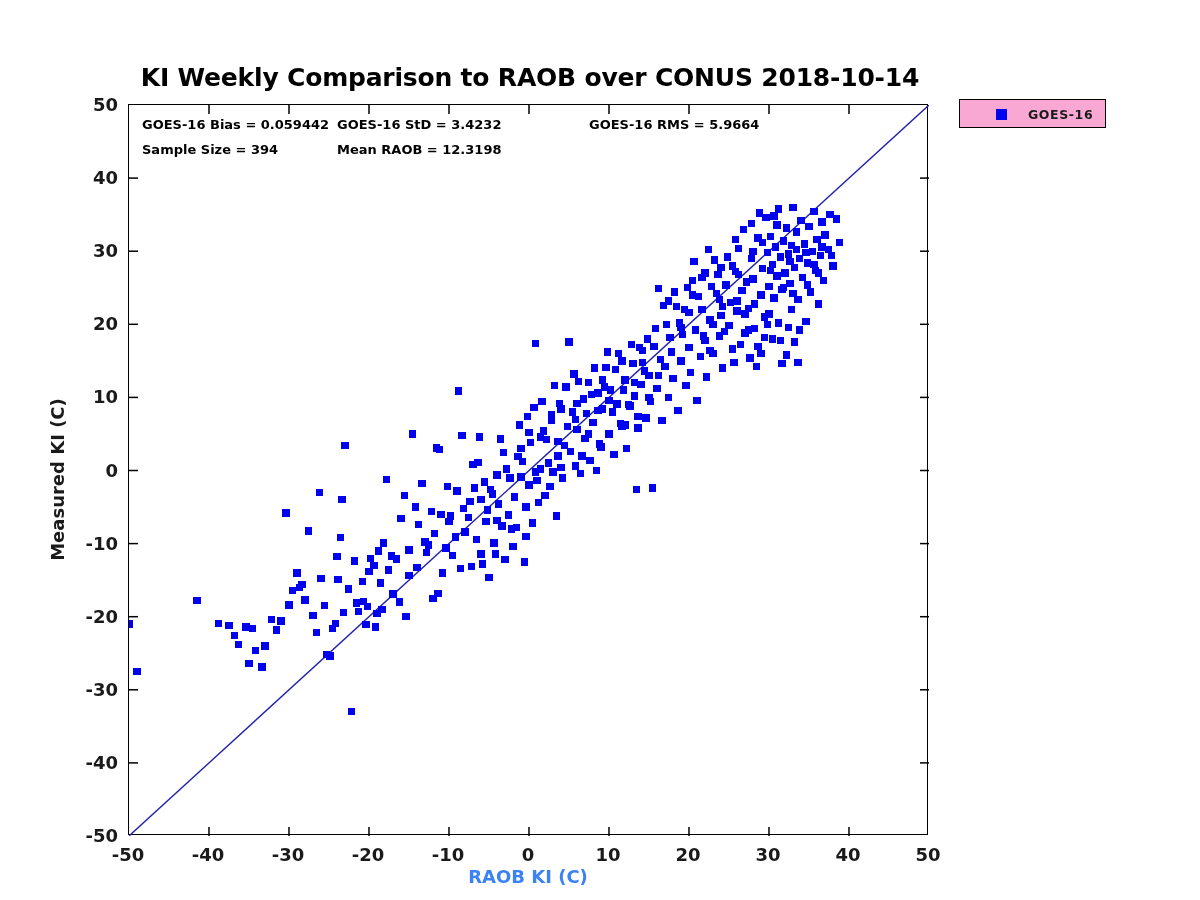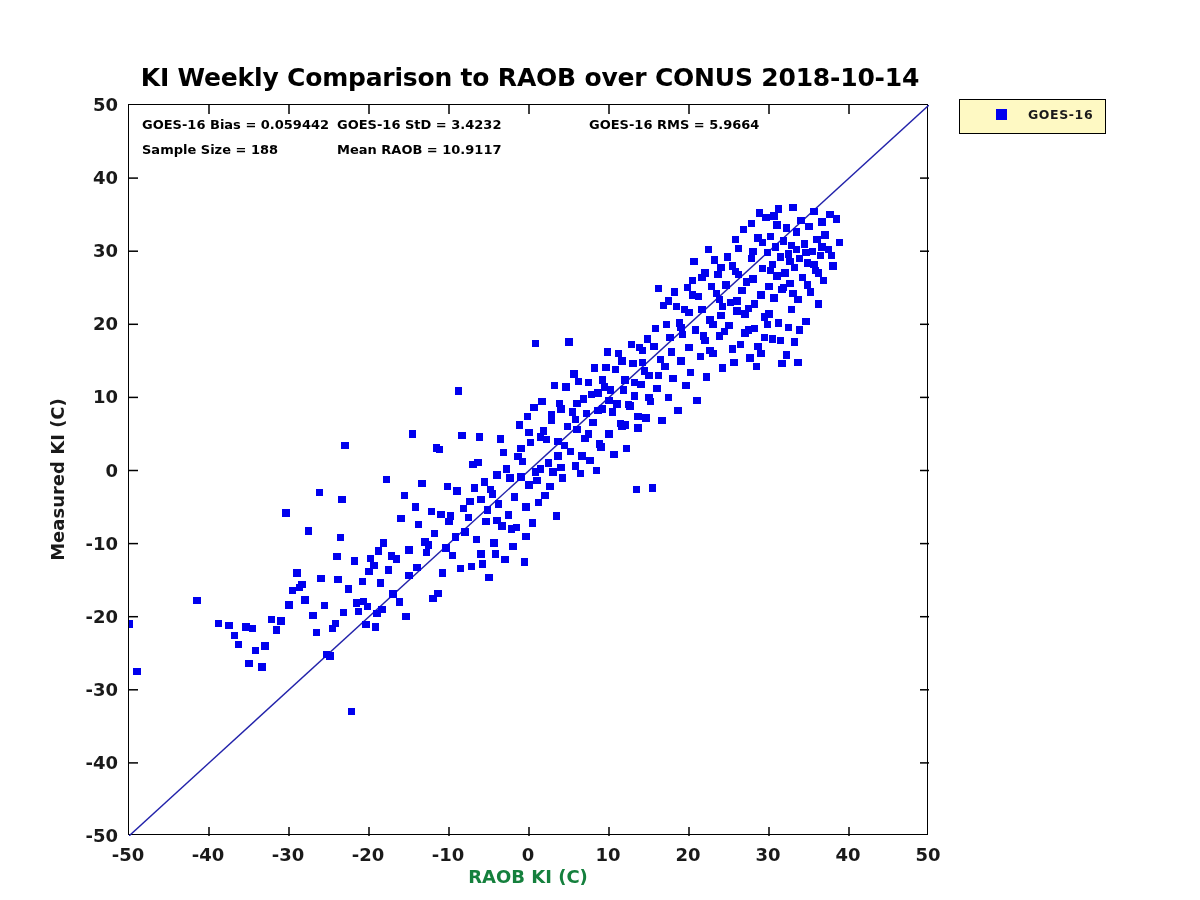--- a/index.html
+++ b/index.html
@@ -109,9 +109,9 @@
     left: 959px;
     top: 62px;
     width: 147px;
-    height: 35px;
+    height: 29px;
     border: 1.3px solid #000000;
-    background: #fef9c3;
+    background: #f9a8d4;
     box-sizing: border-box;
   }
   #legend-swatch {

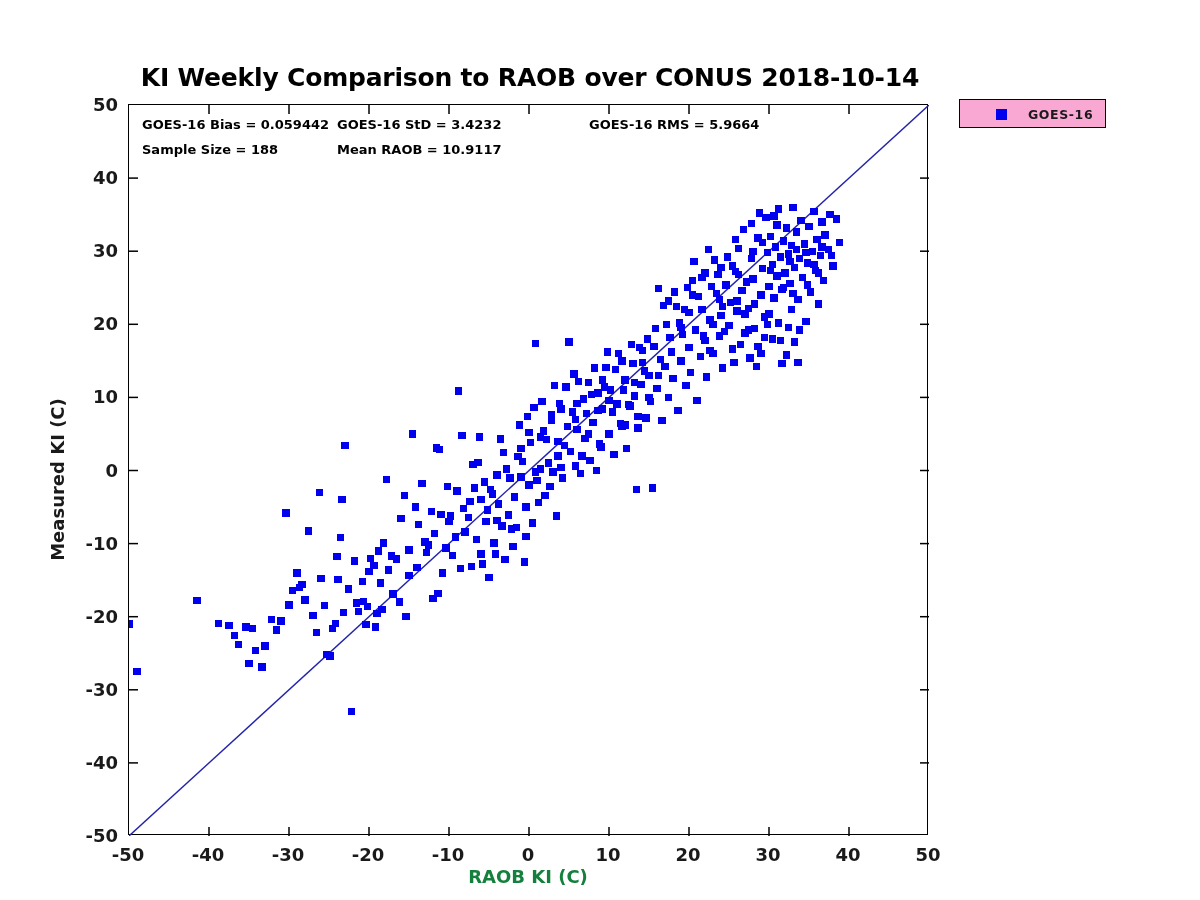--- a/index.html
+++ b/index.html
@@ -586,7 +586,7 @@
       <div class="stat-note" style="left: 142px; top: 80px;">GOES-16 Bias = 0.059442</div>
       <div class="stat-note" style="left: 337px; top: 80px;">GOES-16 StD = 3.4232</div>
       <div class="stat-note" style="left: 589px; top: 80px;">GOES-16 RMS = 5.9664</div>
-      <div class="stat-note" style="left: 142px; top: 105px;">Sample Size = 188</div>
+      <div class="stat-note" style="left: 142px; top: 105px;">Sample Size = 394</div>
       <div class="stat-note" style="left: 337px; top: 105px;">Mean RAOB = 10.9117</div>
     </div>
   <div id="xticks-layer">

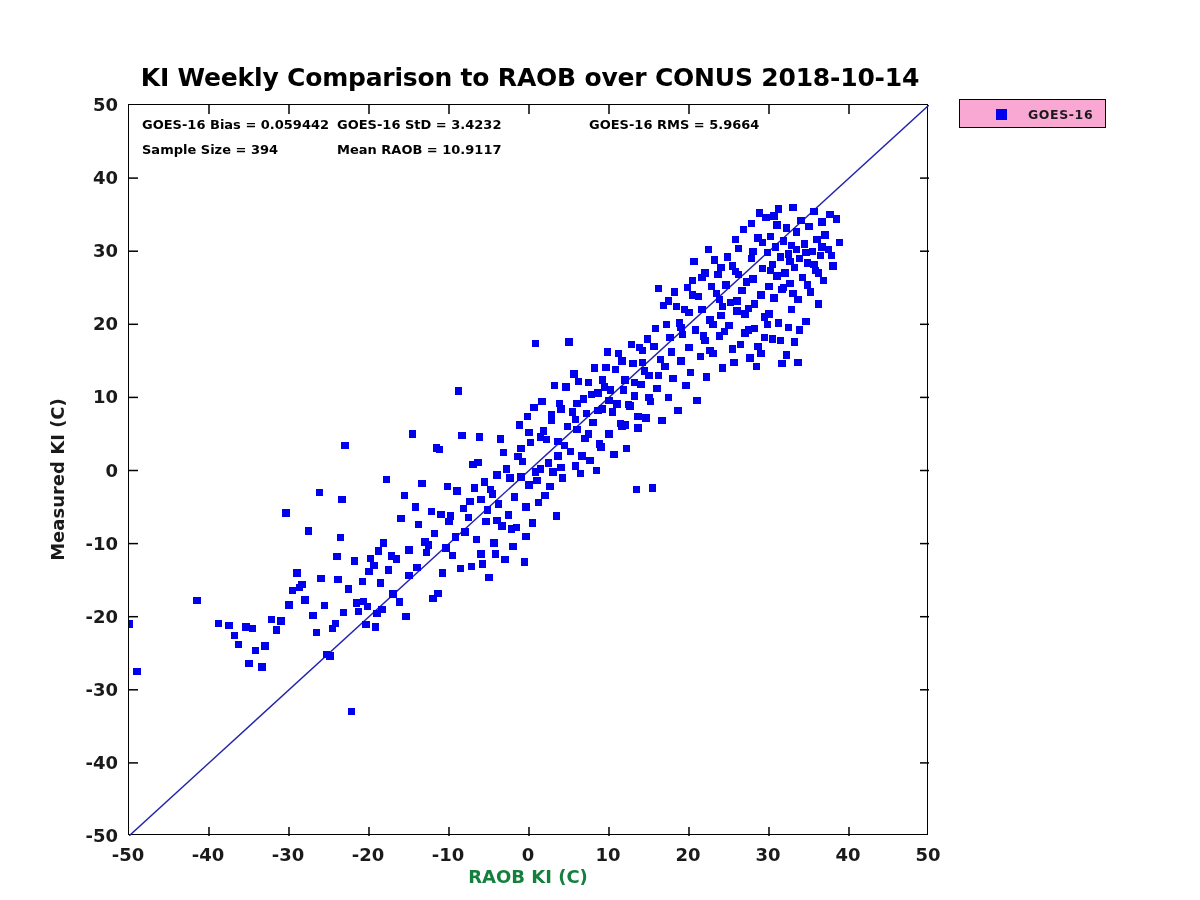--- a/index.html
+++ b/index.html
@@ -587,7 +587,7 @@
       <div class="stat-note" style="left: 337px; top: 80px;">GOES-16 StD = 3.4232</div>
       <div class="stat-note" style="left: 589px; top: 80px;">GOES-16 RMS = 5.9664</div>
       <div class="stat-note" style="left: 142px; top: 105px;">Sample Size = 394</div>
-      <div class="stat-note" style="left: 337px; top: 105px;">Mean RAOB = 10.9117</div>
+      <div class="stat-note" style="left: 337px; top: 105px;">Mean RAOB = 12.3198</div>
     </div>
   <div id="xticks-layer">
       <div class="tick-label-x" style="left: 128px; top: 807px;">-50</div>

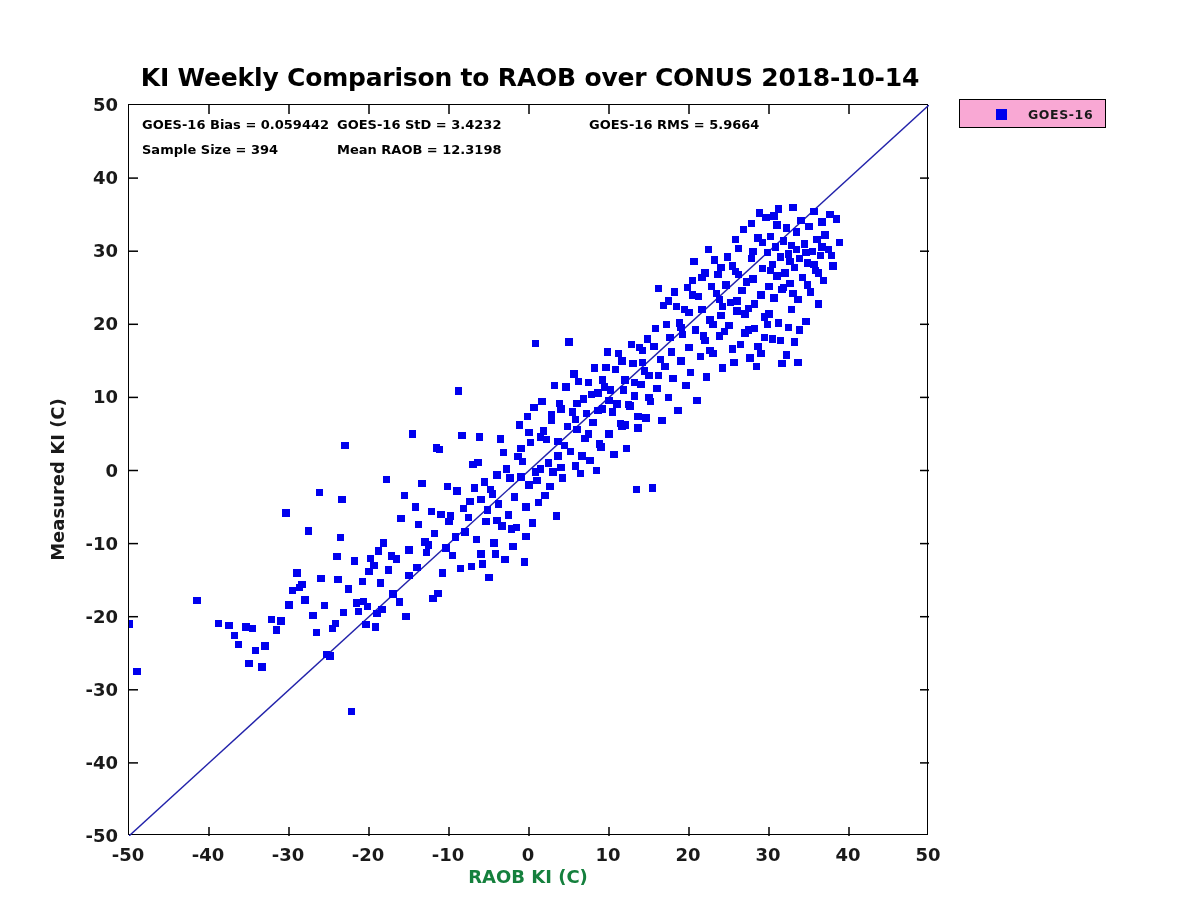--- a/index.html
+++ b/index.html
@@ -88,7 +88,7 @@
     text-align: center;
     font-size: 18px;
     font-weight: bold;
-    color: #15803d;
+    color: #3b82f6;
     font-family: "DejaVu Sans", sans-serif;
   }
   .axis-title-y {

